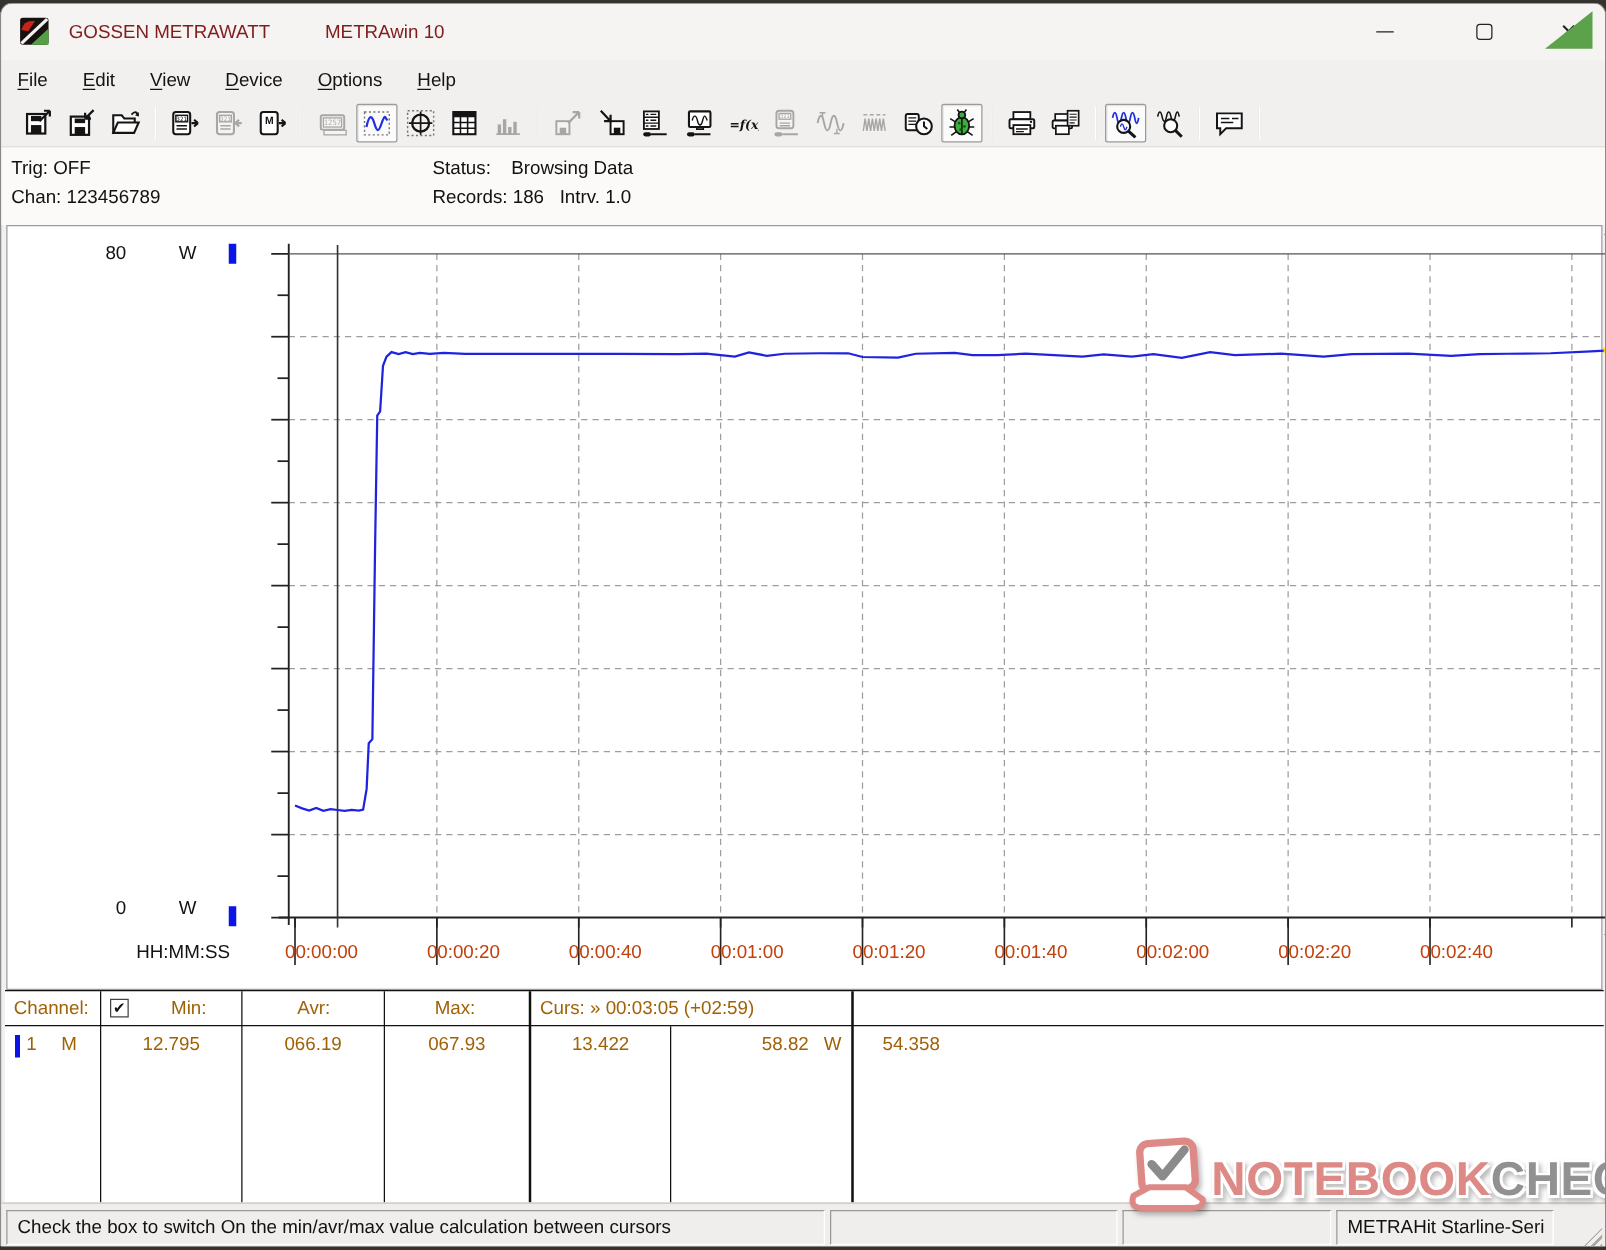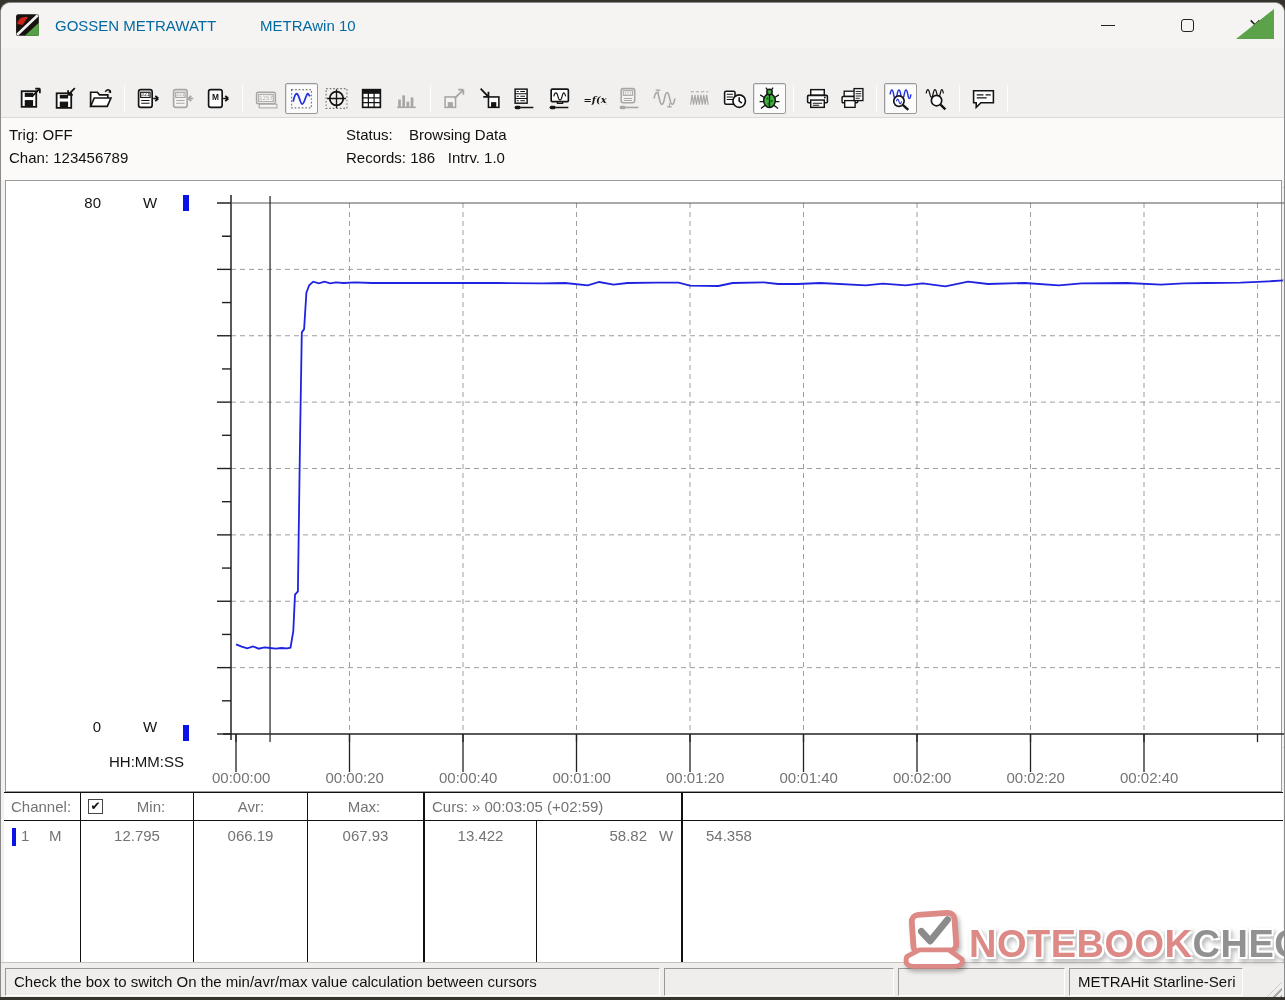--- a/index.html
+++ b/index.html
@@ -12,7 +12,7 @@
   
   .titlebar { position:absolute; left:0; top:0; width:100%; height:45px; background:#f6f4f2; }
   .app-icon { position:absolute; left:14px; top:10px; width:26px; height:24px; }
-  .title-text { position:absolute; top:0; height:45px; line-height:45px; font-size:15px; color:#0369a1; white-space:pre; }
+  .title-text { position:absolute; top:0; height:45px; line-height:45px; font-size:15px; color:#7f1d1d; white-space:pre; }
   .t-app { left:54px; } .t-prod { left:259px; } .t-unreg { left:407px; }
   .winbtn { position:absolute; top:5px; width:46px; height:35px; display:flex; align-items:center; justify-content:center; color:#222; }
   .wb-min { left:1084px; } .wb-max { left:1163px; } .wb-close { left:1231px; font-size:17px; }

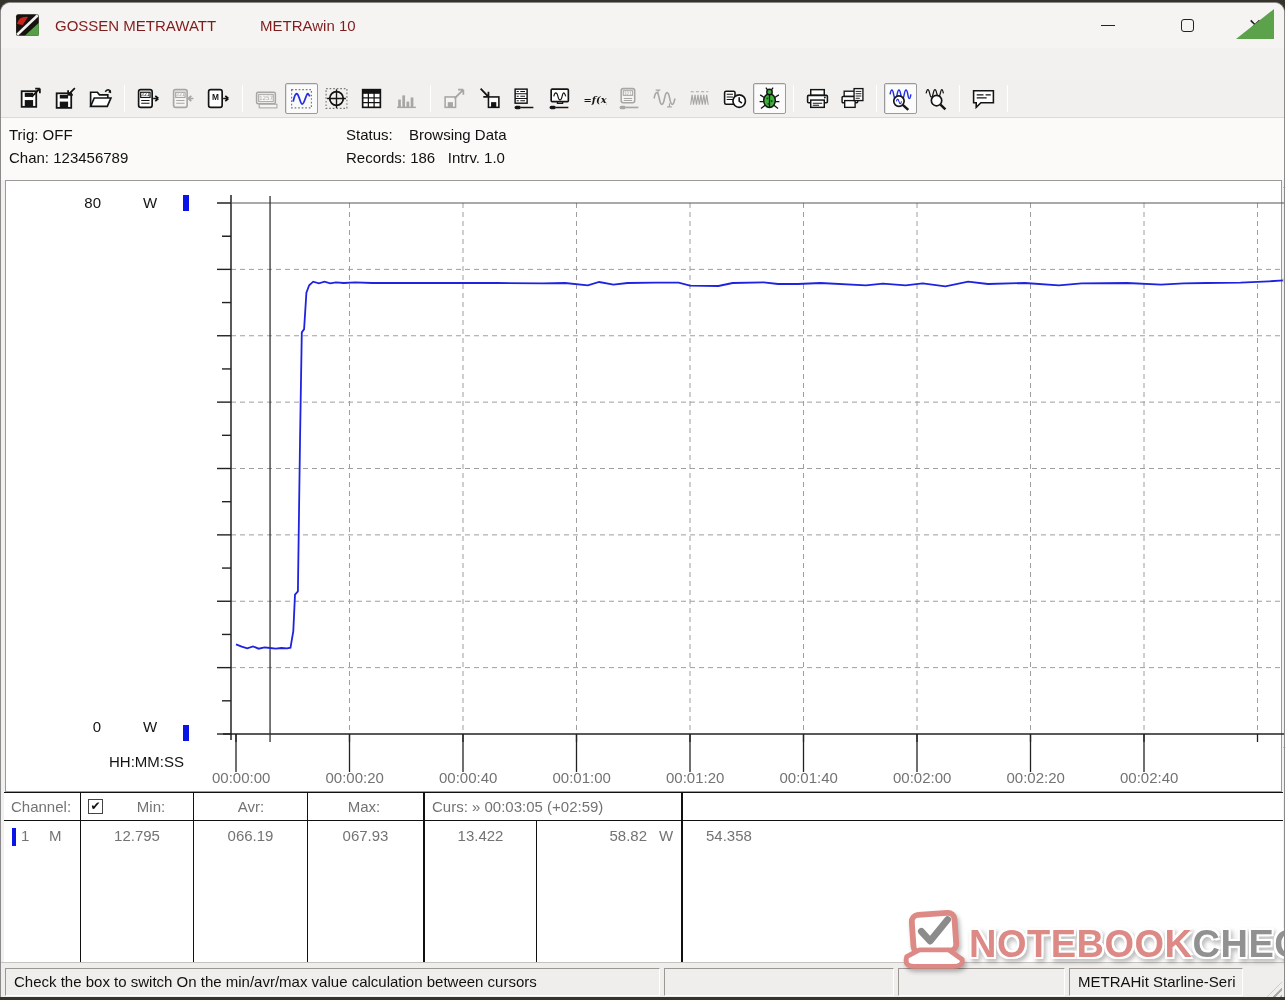--- a/index.html
+++ b/index.html
@@ -110,6 +110,14 @@
       </div>
   </div>
 
+  <div class="menubar" id="menubar">
+      <div class="menu-item"><u>F</u>ile</div>
+      <div class="menu-item"><u>E</u>dit</div>
+      <div class="menu-item"><u>V</u>iew</div>
+      <div class="menu-item"><u>D</u>evice</div>
+      <div class="menu-item"><u>O</u>ptions</div>
+      <div class="menu-item"><u>H</u>elp</div>
+    </div>
 
   <div class="toolbar" id="toolbar">
       <div class="tb-btn">

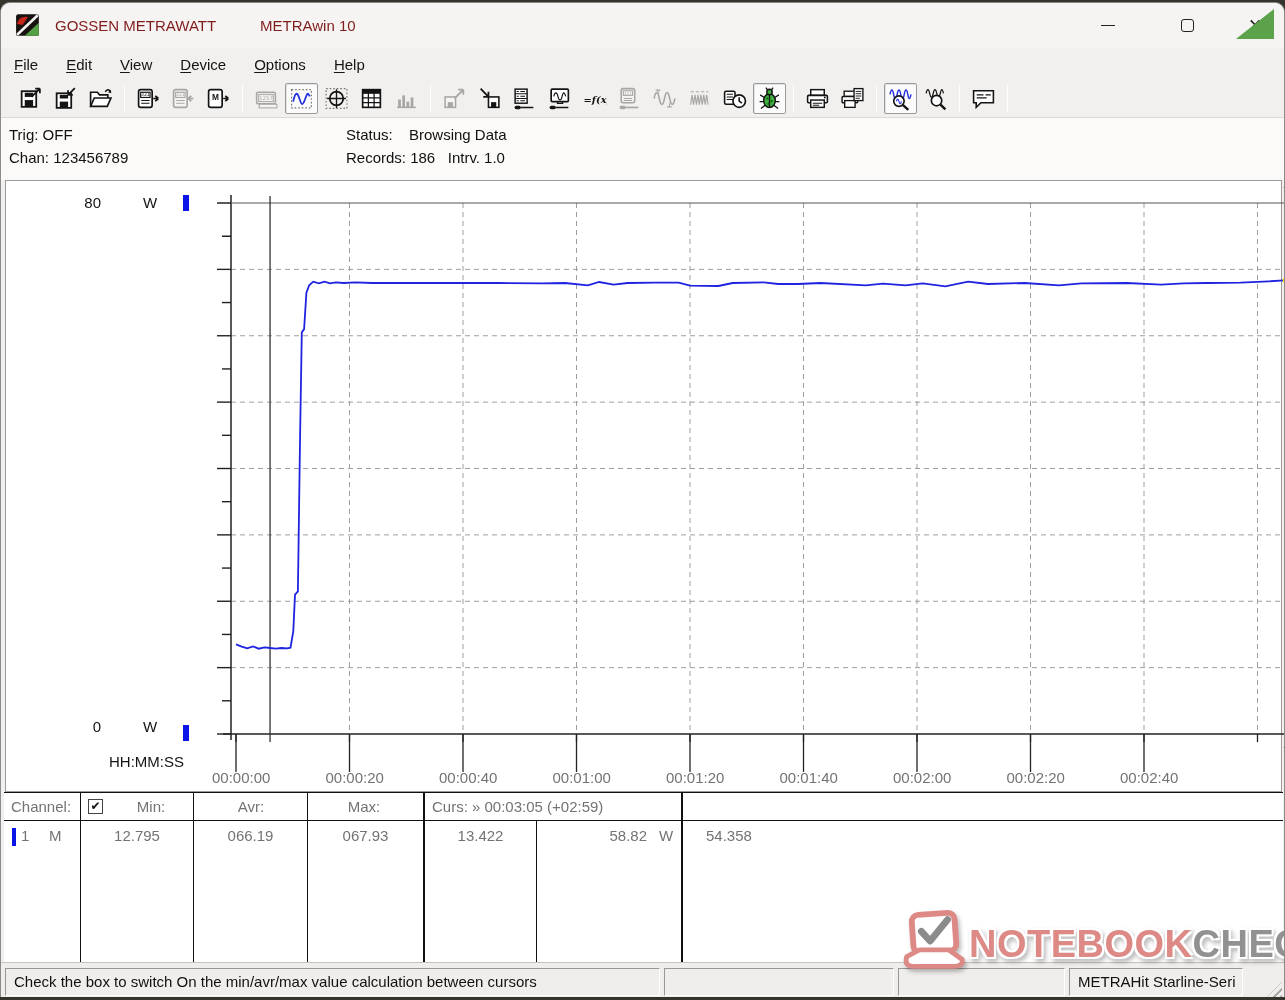--- a/index.html
+++ b/index.html
@@ -52,7 +52,7 @@
   .lab-hms { left:103px; top:572px; }
   .chan-mark { position:absolute; left:177px; width:6px; height:16px; background:#0a14e6; }
   .cm-top { top:14px; } .cm-bot { top:544px; }
-  .x-tick-label { position:absolute; top:588px; font-size:15px; color:#737373; }
+  .x-tick-label { position:absolute; top:572px; font-size:15px; color:#c2410c;margin-left:16px; }
 
   
   .table-panel { position:absolute; left:3px; top:789px; width:1279px; height:170px;

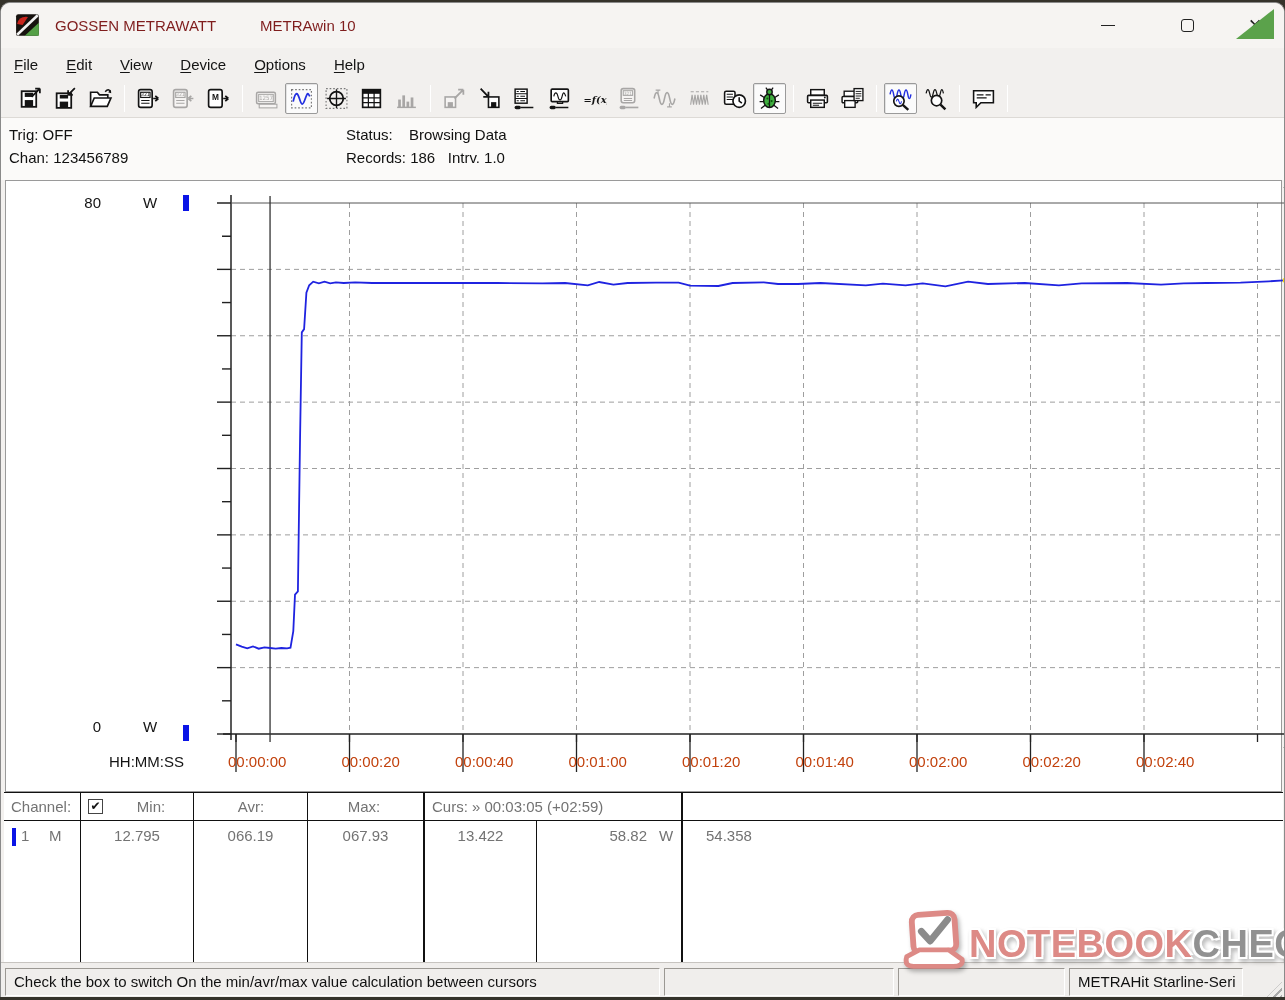--- a/index.html
+++ b/index.html
@@ -60,7 +60,7 @@
   .tv { position:absolute; top:0; bottom:0; width:1px; background:#111; }
   .tv.thick { width:2px; }
   .th-line { position:absolute; left:0; right:0; top:27px; height:1px; background:#111; }
-  .tcell { position:absolute; font-size:15px; color:#737373; white-space:pre; }
+  .tcell { position:absolute; font-size:15px; color:#a16207; white-space:pre; }
   .checkbox { position:absolute; left:84px; top:6px; width:15px; height:15px; background:#fff;
               border:1px solid #444; font-size:12px; line-height:13px; text-align:center; color:#111; }
   .chan-bar { position:absolute; left:8px; top:35px; width:4px; height:18px; background:#0a14e6; }

